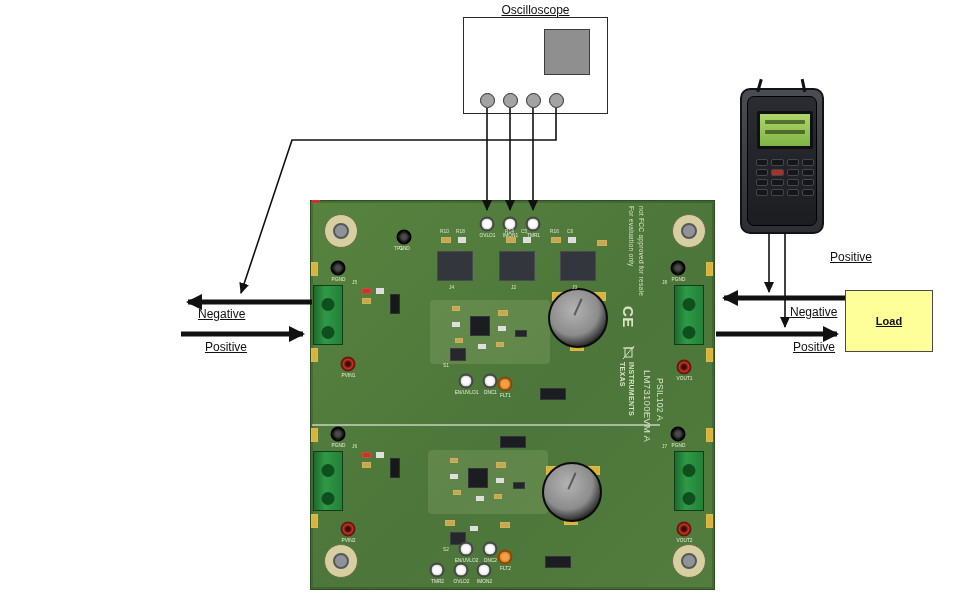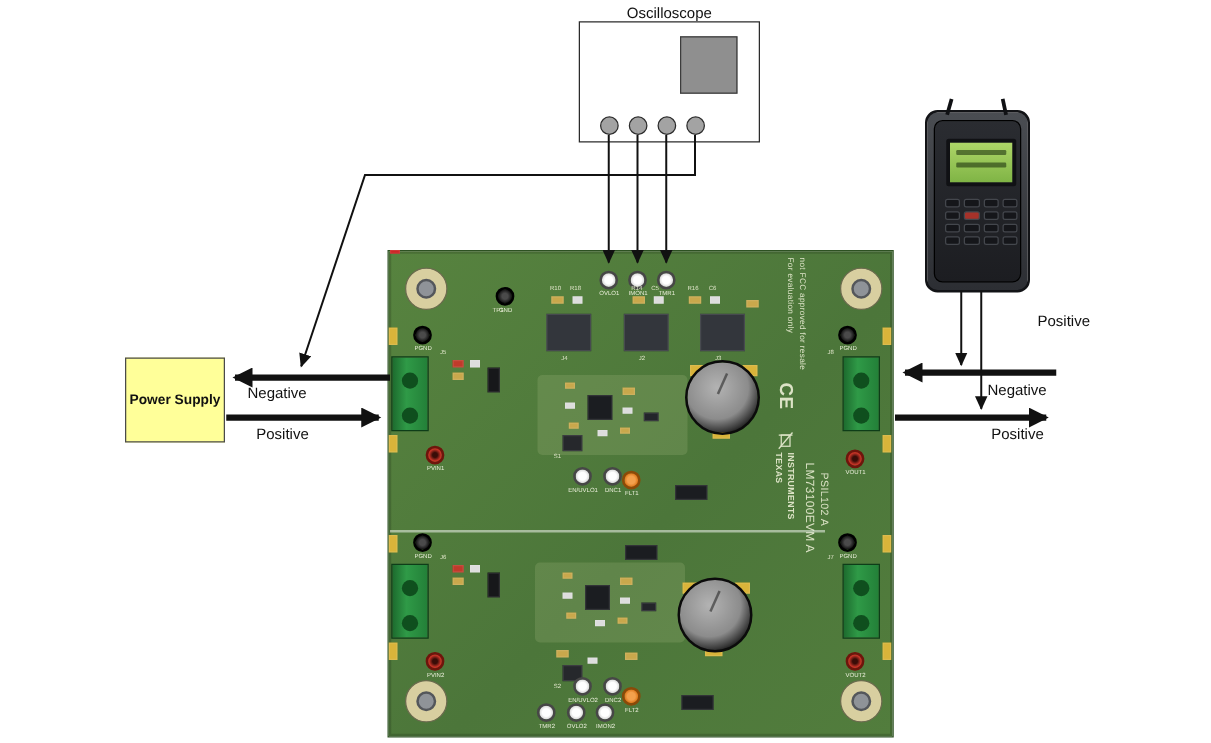--- a/index.html
+++ b/index.html
@@ -6,7 +6,7 @@
   html,body { background:#fff; }
   body { font-family:"Liberation Sans", sans-serif; color:#111; }
   #canvas { position:relative; width:969px; height:594px; background:#fff; overflow:hidden; }
-  .abs { position:absolute; }
+  .abs { position:absolute;text-decoration:underline; }
 
   
   .osc-label { left:463px; top:3px; width:145px; text-align:center; font-size:12px; z-index:5; }

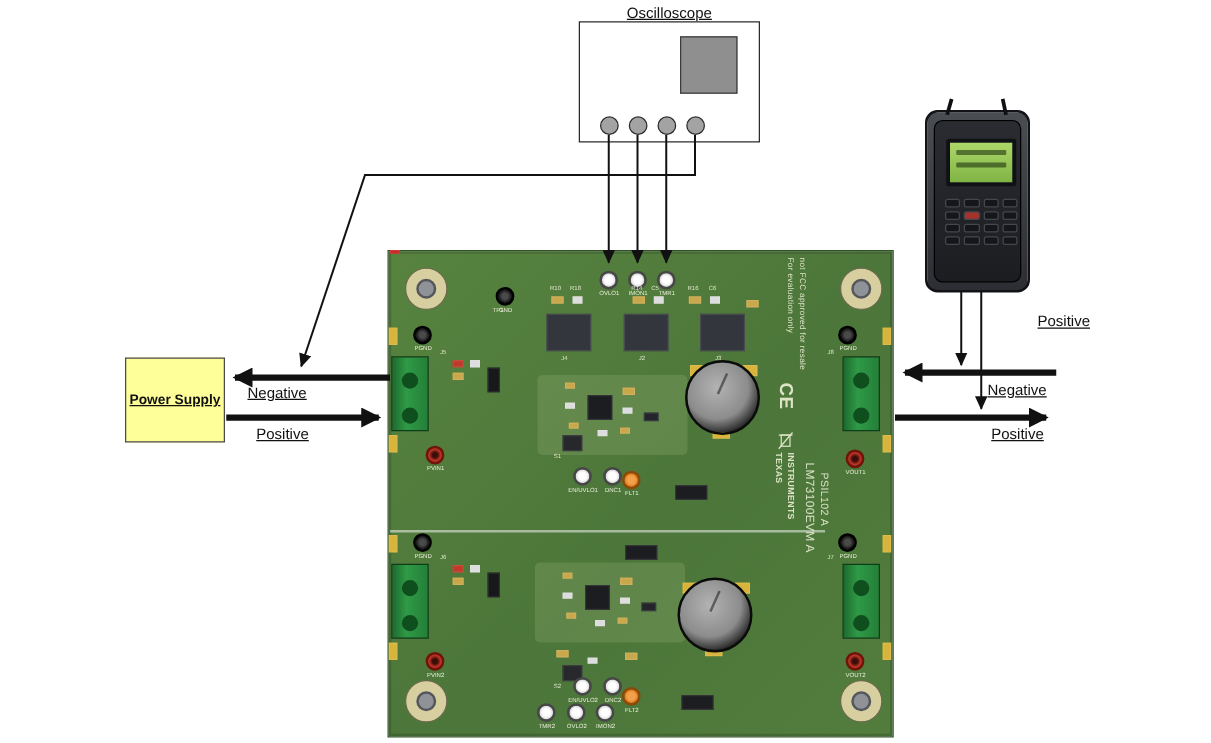--- a/index.html
+++ b/index.html
@@ -128,9 +128,6 @@
   </div>
   <div class="abs vm-label">Positive</div>
 
-  <div class="abs inst-box ps">
-    <span>Power Supply</span>
-  </div>
 
   <div class="abs wire-label" style="left:198px;top:307px;">Negative</div>
   <div class="abs wire-label" style="left:205px;top:340px;">Positive</div>

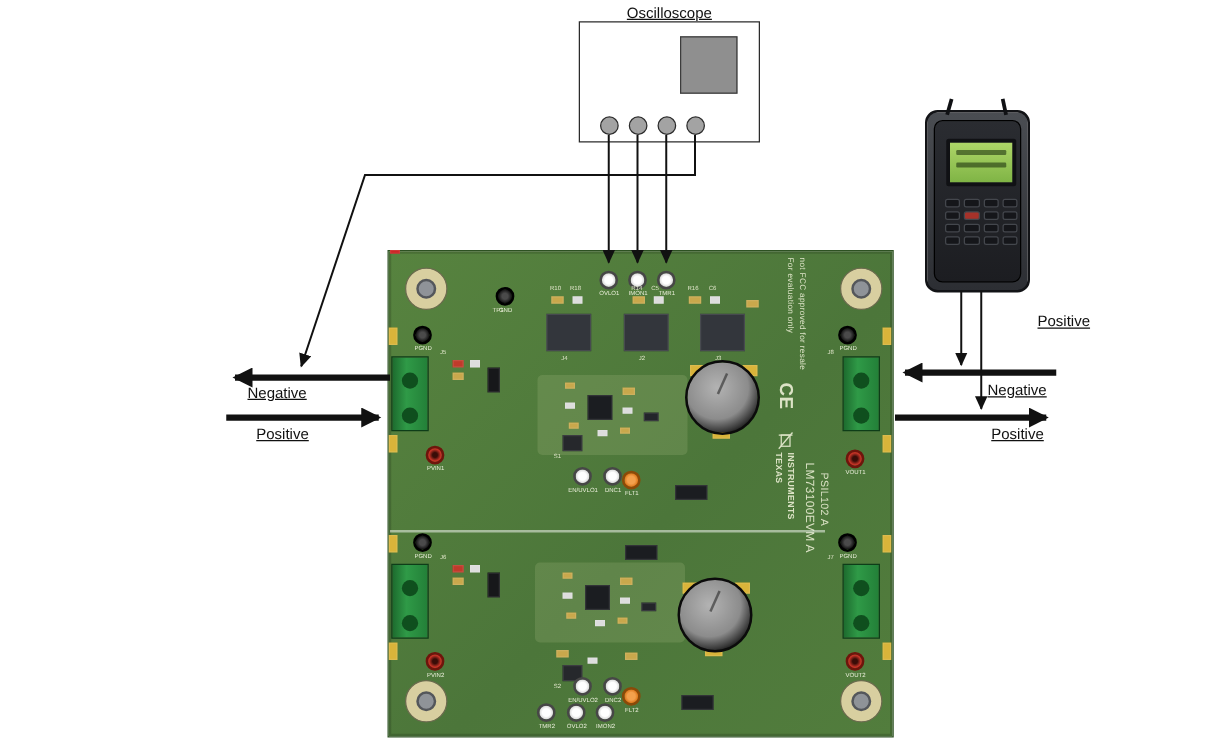--- a/index.html
+++ b/index.html
@@ -128,6 +128,9 @@
   </div>
   <div class="abs vm-label">Positive</div>
 
+  <div class="abs inst-box ld">
+    <span>Load</span>
+  </div>
 
   <div class="abs wire-label" style="left:198px;top:307px;">Negative</div>
   <div class="abs wire-label" style="left:205px;top:340px;">Positive</div>

